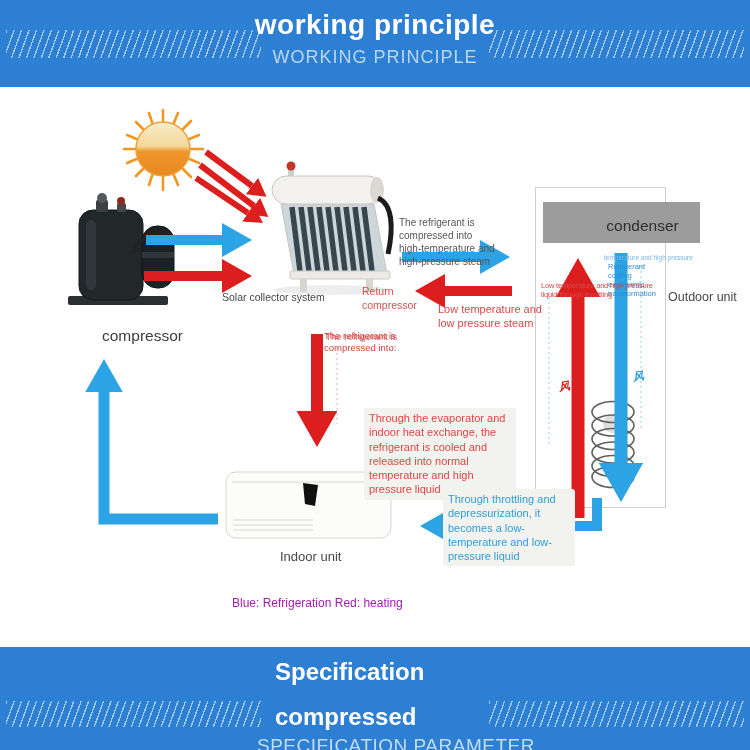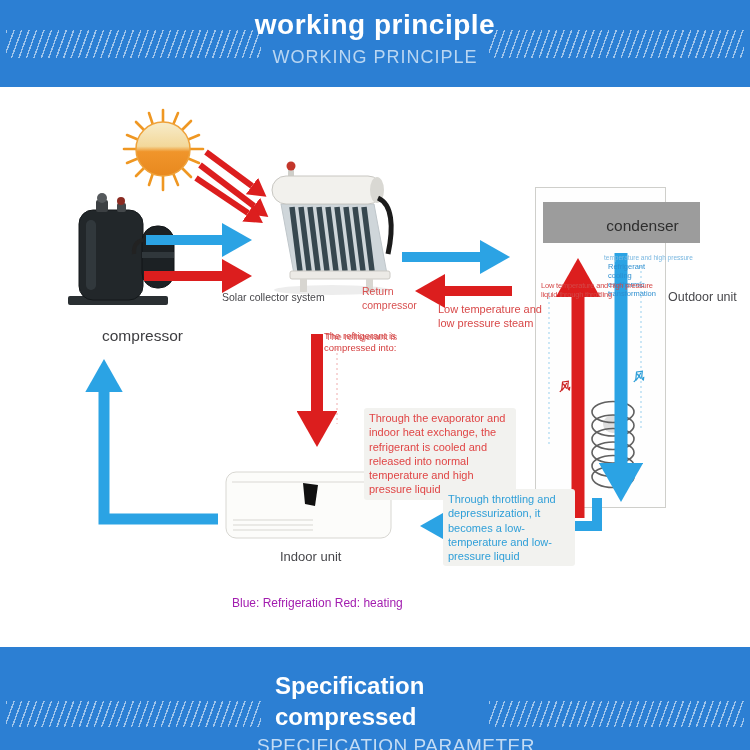--- a/index.html
+++ b/index.html
@@ -169,6 +169,7 @@
   <div class="abs unitlabel" style="left:668px;top:290px;font-size:12.5px;">Outdoor unit</div>
   <div class="abs unitlabel" style="left:280px;top:549px;">Indoor unit</div>
 
+  <div class="abs note gray-note" style="left:399px;top:216px;width:97px;">The refrigerant is compressed into high-temperature and high-pressure steam</div>
   <div class="abs note red-note" style="left:438px;top:302px;width:112px;">Low temperature and low pressure steam</div>
   <div class="abs note red-note" style="left:362px;top:285px;width:64px;font-size:10.5px;color:#d85050;">Return compressor</div>
 

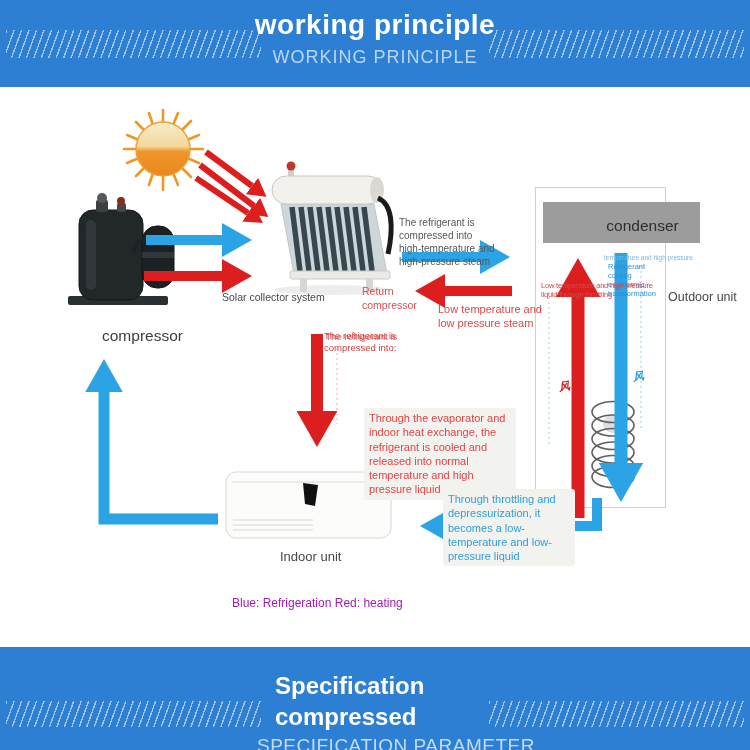--- a/index.html
+++ b/index.html
@@ -191,7 +191,7 @@
   <div class="abs" style="left:232px;top:596px;font-size:12px;color:#a21caf;z-index:4;">Blue: Refrigeration Red: heating</div>
 
   <div class="abs band" style="top:647px;height:103px;">
-    <div class="abs ftr-line" style="left:275px;top:25px;">Specification</div>
+    <div class="abs ftr-line" style="left:275px;top:11px;">Specification</div>
     <div class="abs ftr-line" style="left:275px;top:56px;">compressed</div>
     <div class="abs ftr-sub" style="left:257px;top:88px;">SPECIFICATION PARAMETER</div>
     <div class="abs hatch" style="left:6px;top:54px;width:255px;height:26px;"></div>

